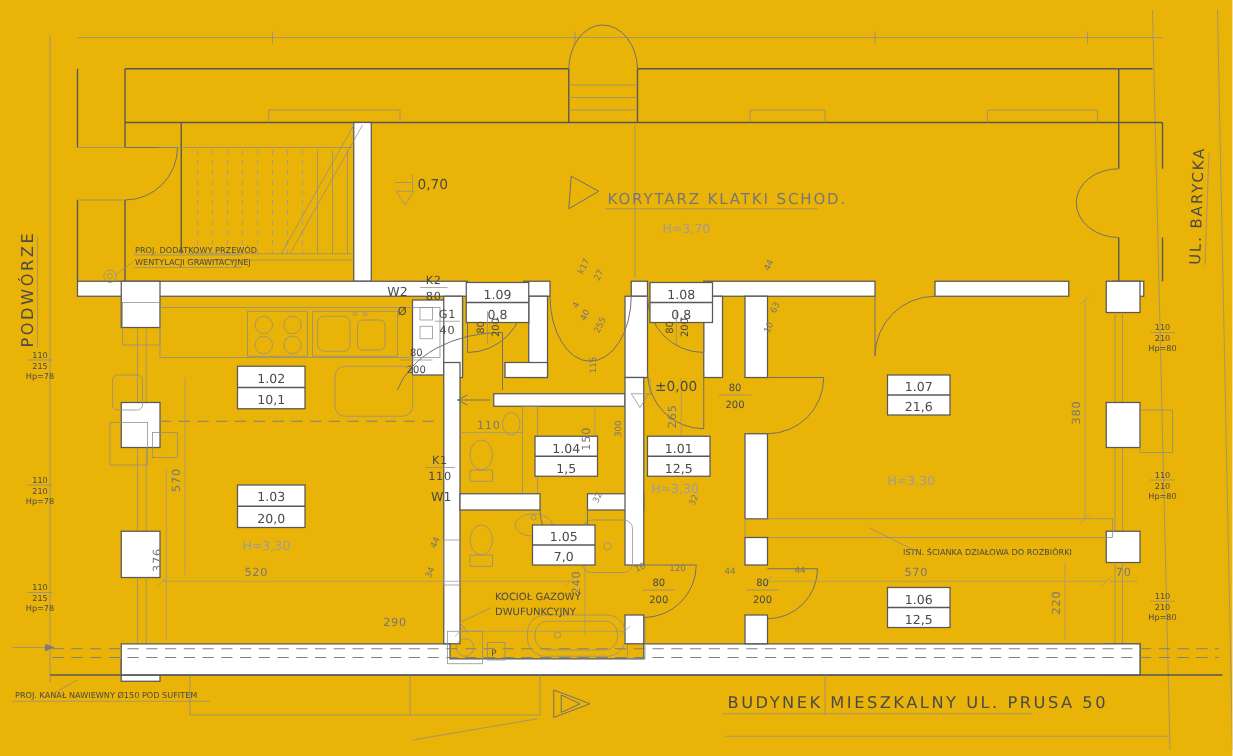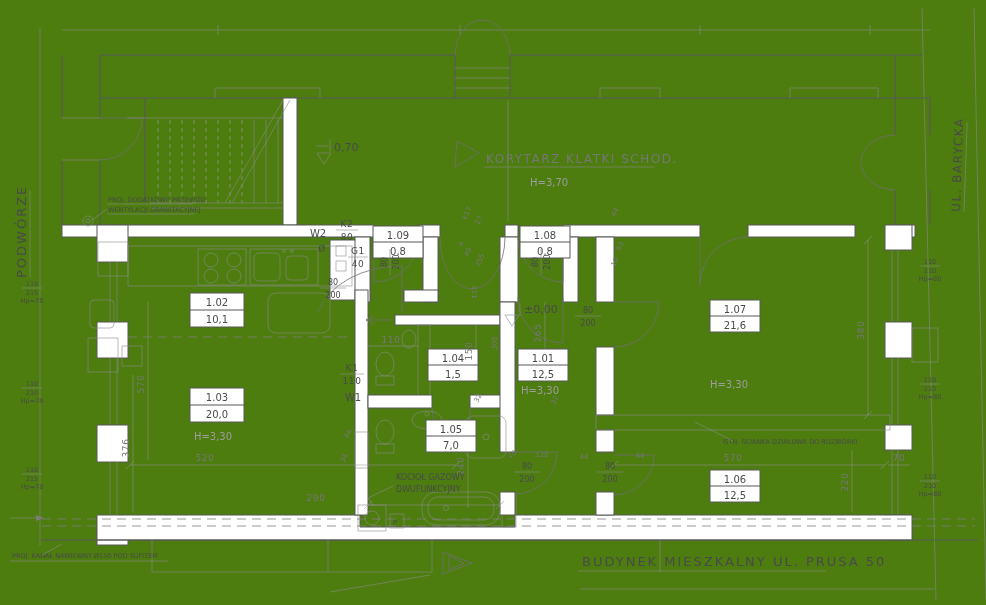--- a/index.html
+++ b/index.html
@@ -3,7 +3,7 @@
 <meta charset="utf-8">
 <style>
   html,body{margin:0;padding:0;background:#ffffff;}
-  .page{width:986px;height:605px;background:#4d7c0f;position:relative;overflow:hidden;}
+  .page{width:986px;height:605px;background:#eab308;position:relative;overflow:hidden;}
   svg{display:block;}
   
   .w   {stroke:#585858;fill:none;stroke-width:1.1;}

